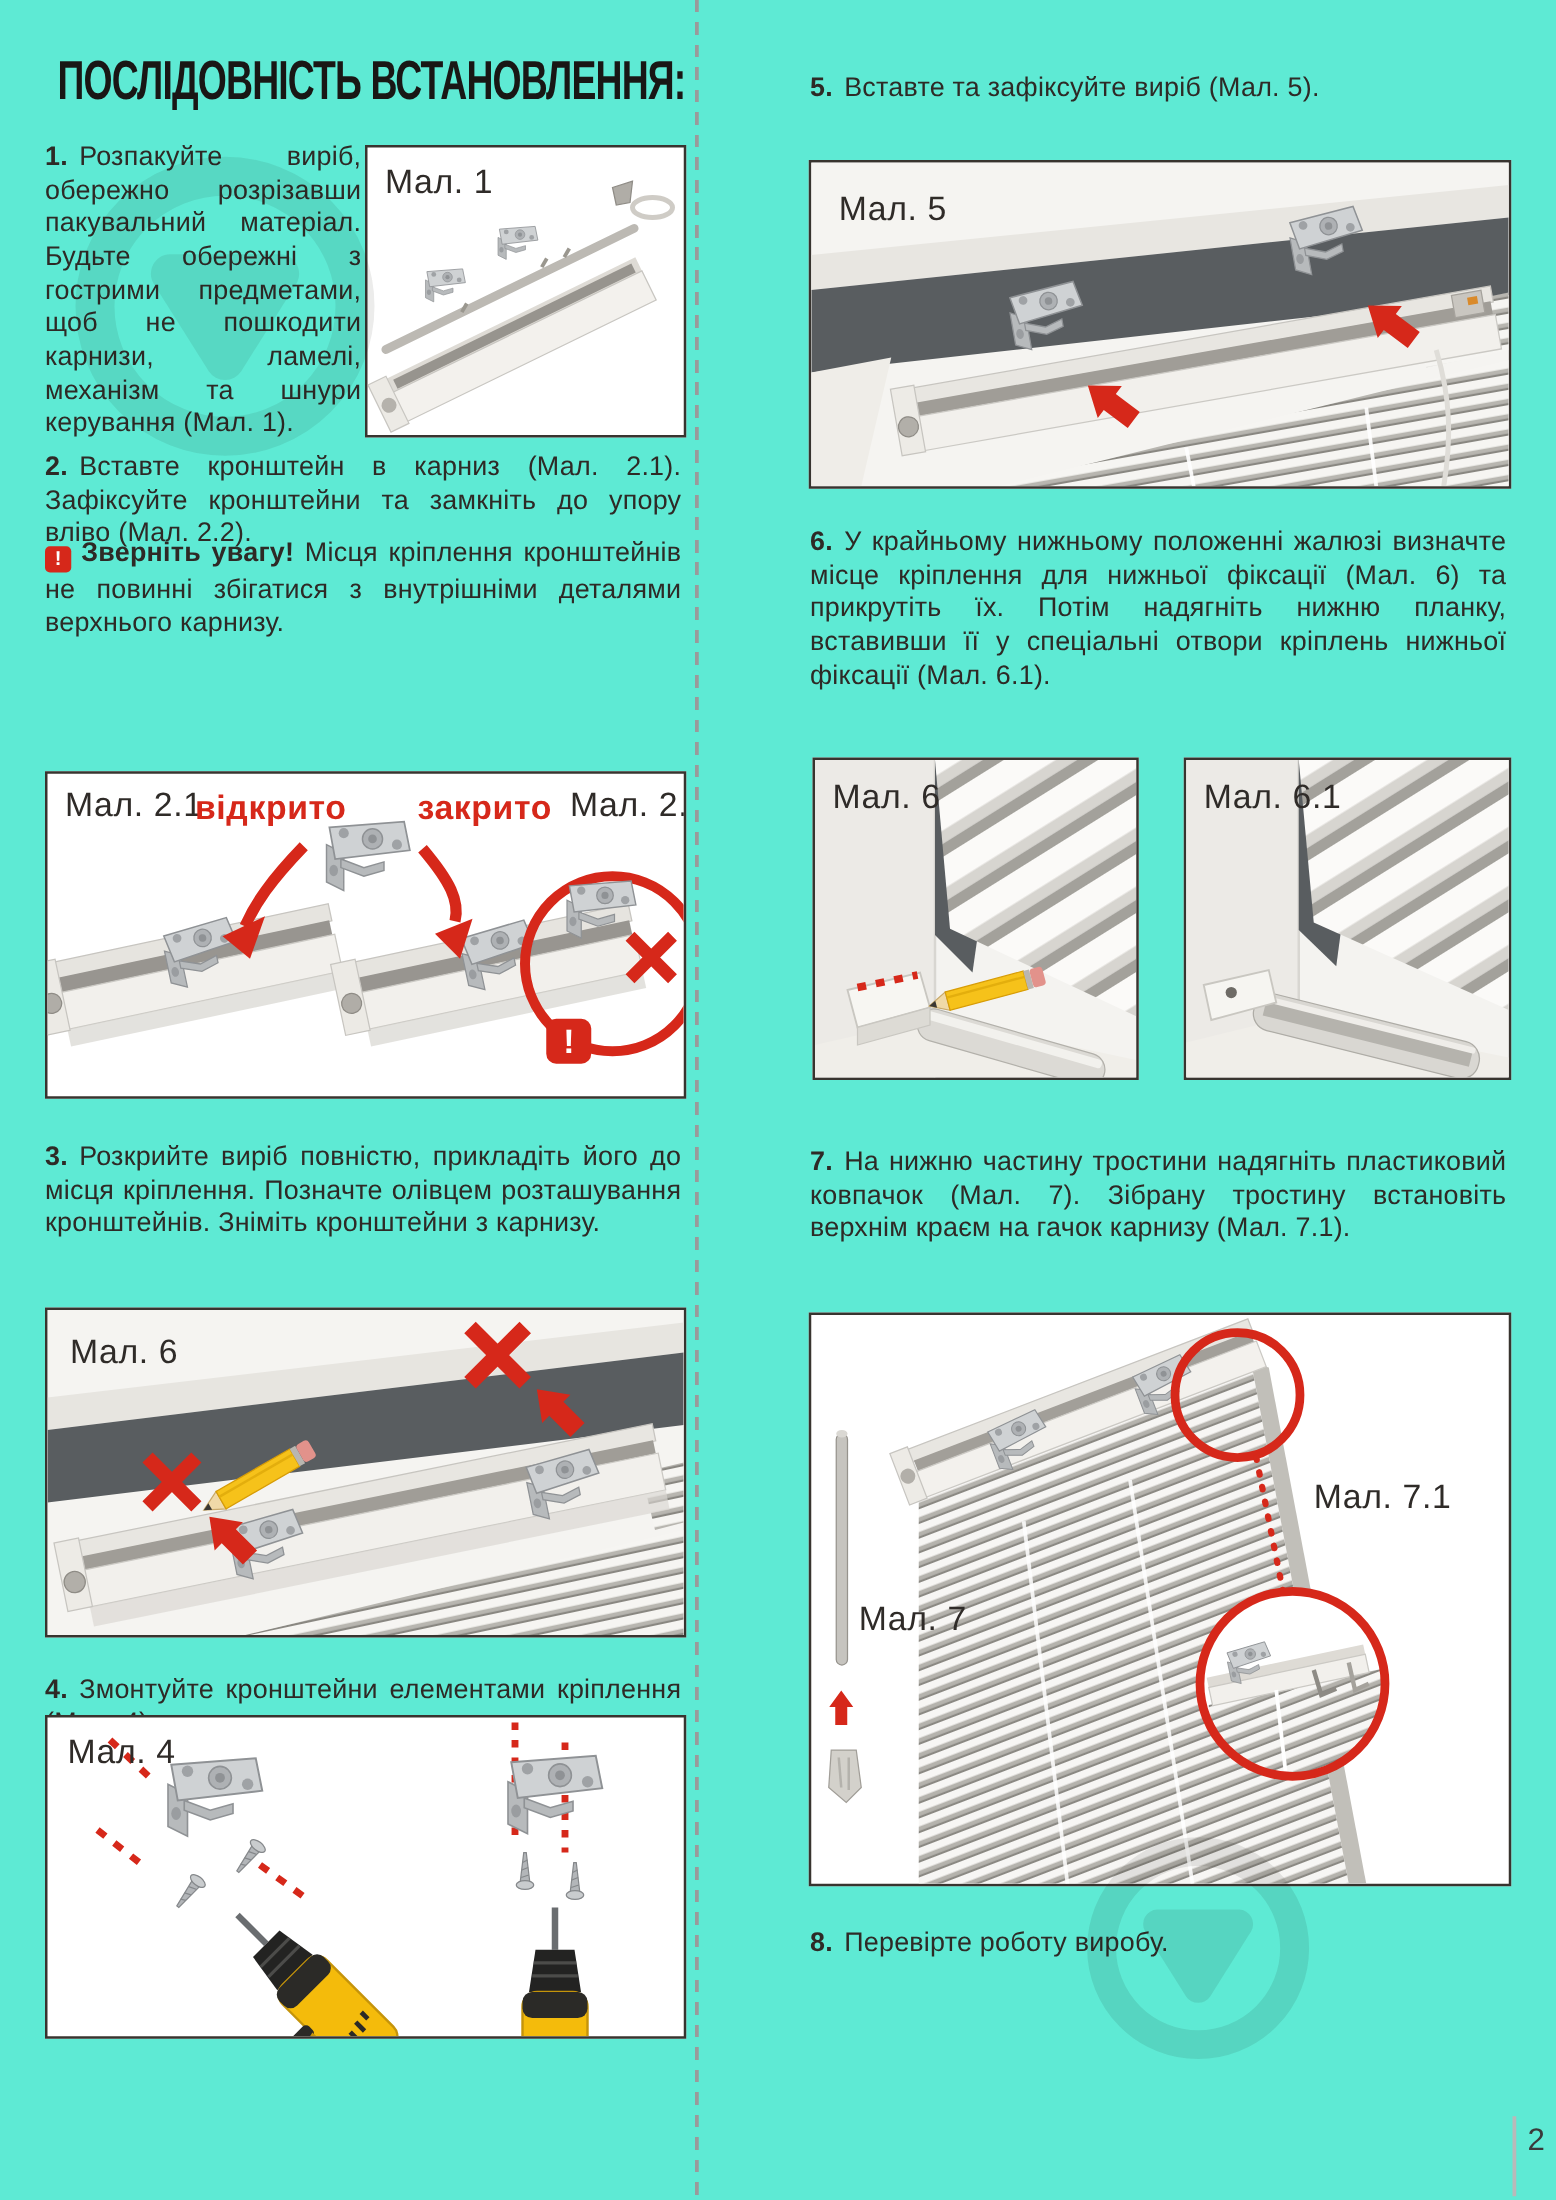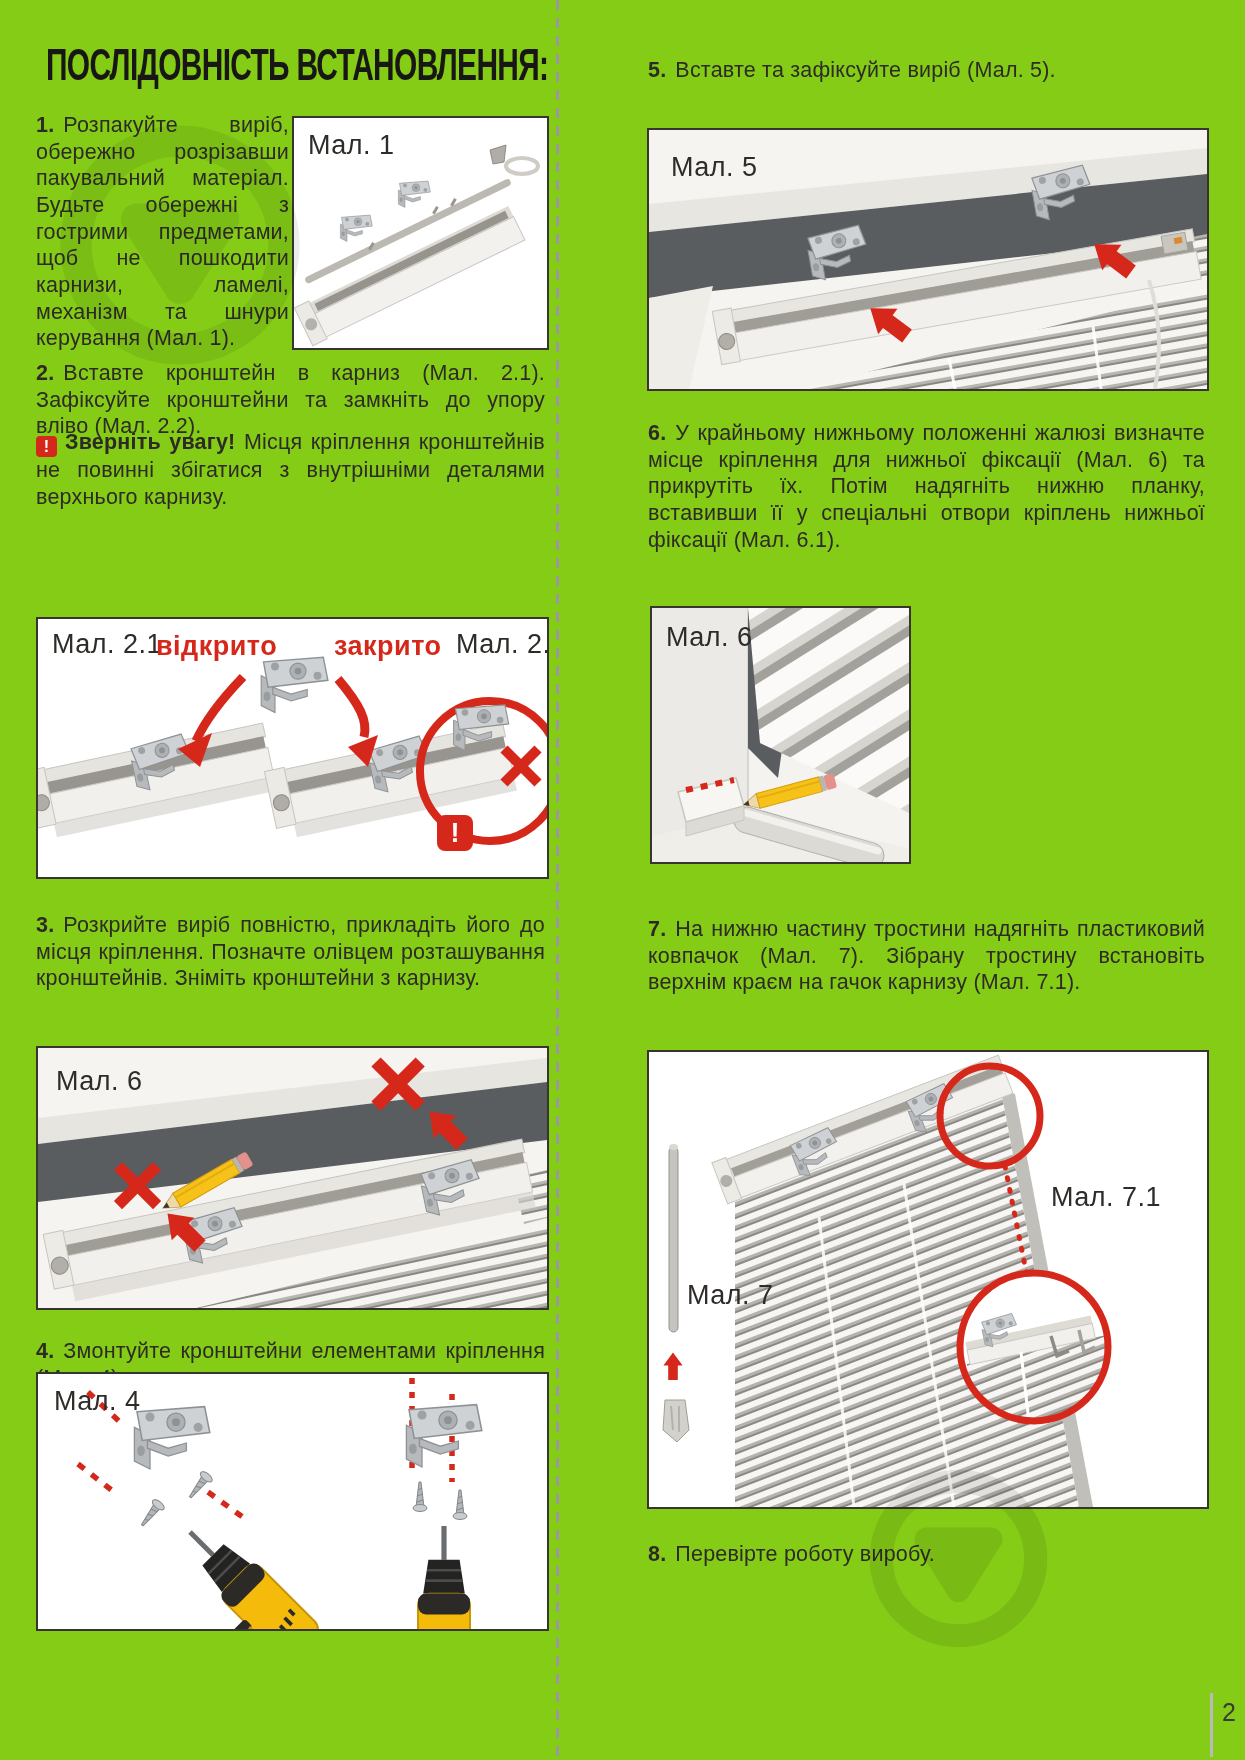--- a/index.html
+++ b/index.html
@@ -3,7 +3,7 @@
 <meta charset="utf-8">
 <style>
   html,body{margin:0;padding:0;background:#ffffff;}
-  .page{position:relative;width:1245px;height:1760px;background:#84cc16;overflow:hidden;
+  .page{position:relative;width:1245px;height:1760px;background:#5eead4;overflow:hidden;
         font-family:"Liberation Sans",sans-serif;color:#2e2a26;}
   
   .divider{position:absolute;left:556px;top:0;width:3px;height:1760px;

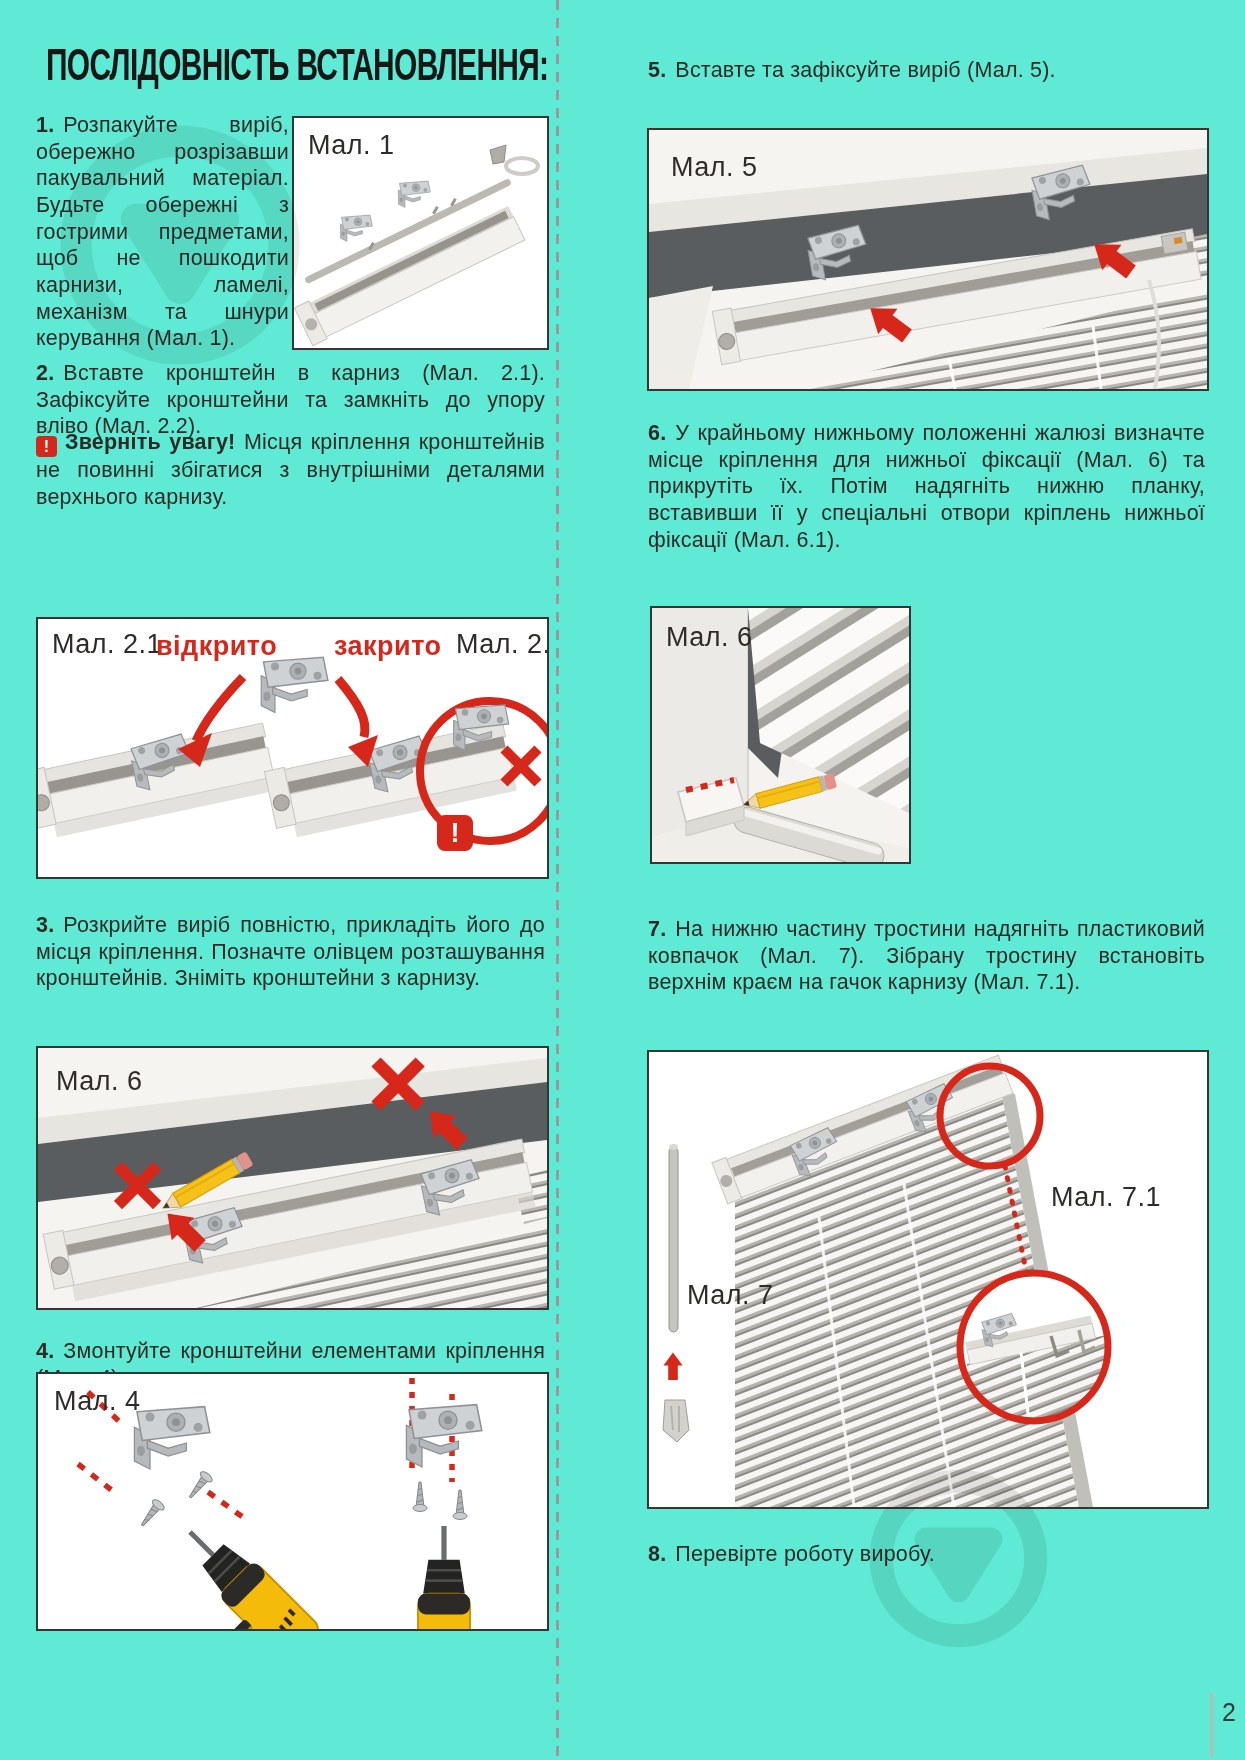--- a/index.html
+++ b/index.html
@@ -301,6 +301,26 @@
     <span class="figlab" style="left:14px;top:14px;">Мал. 6</span>
   </div>
 
+  <div class="fig" style="left:947px;top:606px;width:258px;height:254px;">
+    <svg class="art" viewBox="0 0 258 254">
+      <rect width="258" height="254" fill="#f4f3f0"></rect>
+      <rect x="0" y="0" width="90" height="254" fill="#eceae6"></rect>
+      <line x1="90" y1="0" x2="90" y2="254" stroke="#d8d6d1" stroke-width="2"></line>
+      <polygon points="90,0 142,0 120,165 90,136" fill="#595d60"></polygon>
+      <polygon points="90,0 258,0 258,200 102,130" fill="url(#pat-slats-f6)"></polygon>
+      <polygon points="0,254 0,226 90,204 258,238 258,254" fill="#f0eee9"></polygon>
+      <g transform="translate(58,184) rotate(14)">
+        <rect x="0" y="0" width="185" height="30" rx="14" fill="#d9d7d2" stroke="#aeaca6" stroke-width="1"></rect>
+        <rect x="8" y="7" width="170" height="12" fill="#b5b3ad"></rect>
+        <rect x="4" y="3" width="176" height="5" rx="2" fill="#efede9"></rect>
+      </g>
+      <g transform="translate(14,166)">
+        <polygon points="0,14 52,2 58,28 6,42" fill="#f6f5f1" stroke="#c9c7c1" stroke-width="1.5"></polygon>
+        <circle cx="22" cy="20" r="4.5" fill="#6e6b66"></circle>
+      </g>
+    </svg>
+    <span class="figlab" style="left:14px;top:14px;">Мал. 6.1</span>
+  </div>
 
   <p class="para" style="left:648px;top:916px;width:557px;"><span class="stepnum">7.</span><span>На нижню частину тростини надягніть пластиковий ковпачок (Мал. 7). Зібрану тростину встановіть верхнім краєм на гачок карнизу (Мал. 7.1).</span></p>
 

